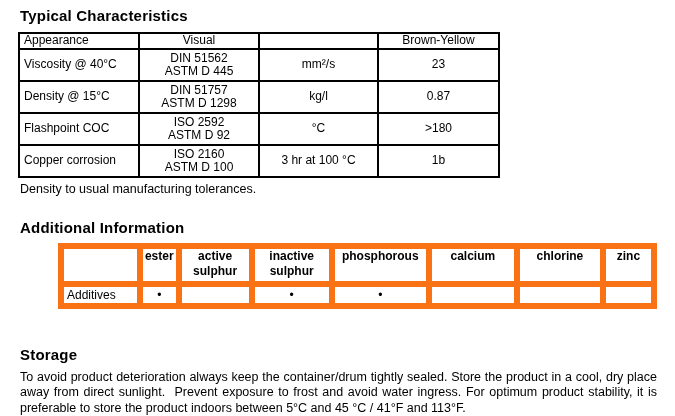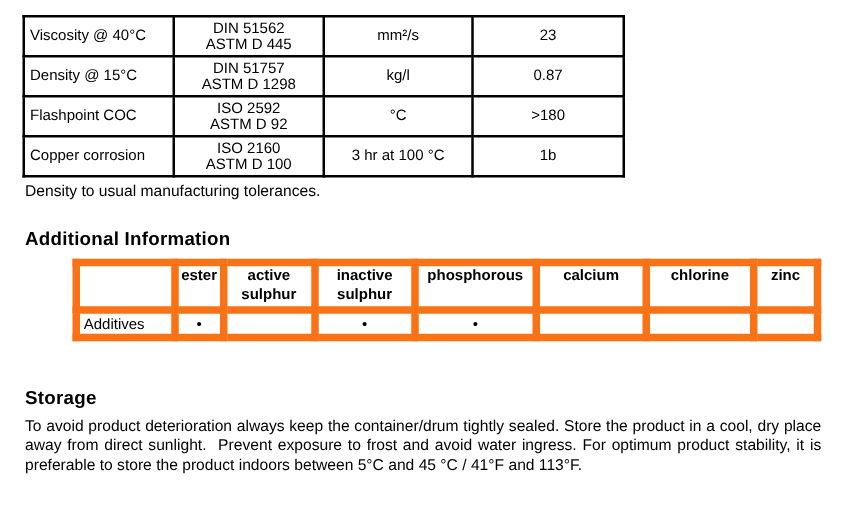--- a/index.html
+++ b/index.html
@@ -79,6 +79,7 @@
 
 <div class="page">
 
+  <div class="section-title">Typical Characteristics</div>
 
   <table class="char-table">
     <colgroup>

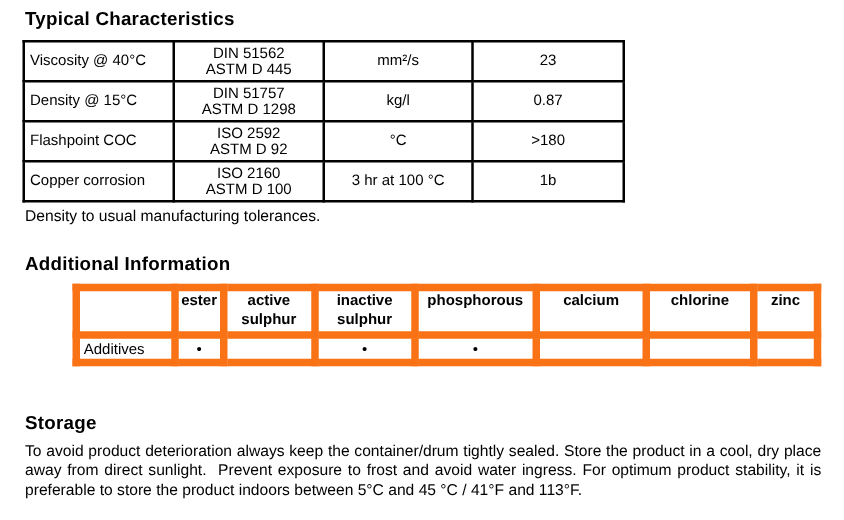--- a/index.html
+++ b/index.html
@@ -89,6 +89,12 @@
         <col style="width:121px">
     </colgroup>
     <tbody>
+    <tr class="single">
+      <td class="prop">Appearance</td>
+      <td class="standard-cell">Visual</td>
+      <td></td>
+      <td>Brown-Yellow</td>
+    </tr>
     <tr class="dbl">
       <td class="prop">Viscosity @ 40°C</td>
       <td class="standard-cell">DIN 51562

